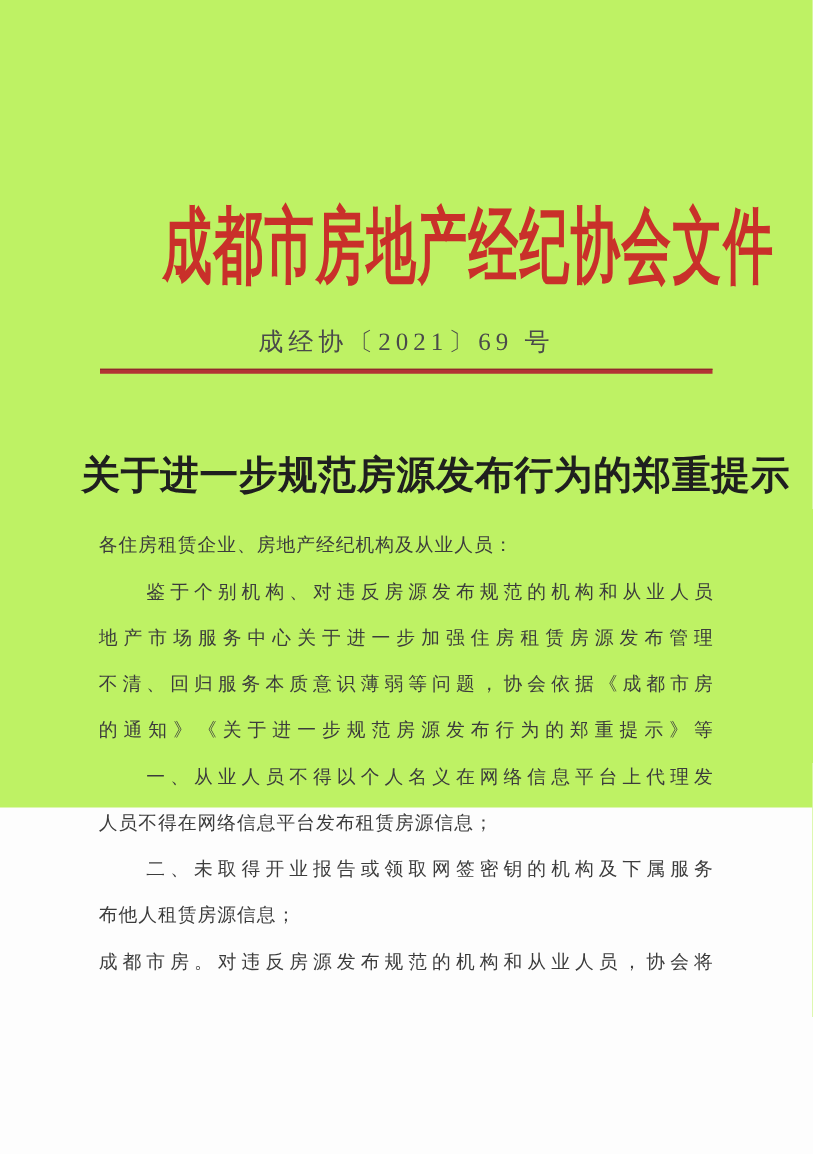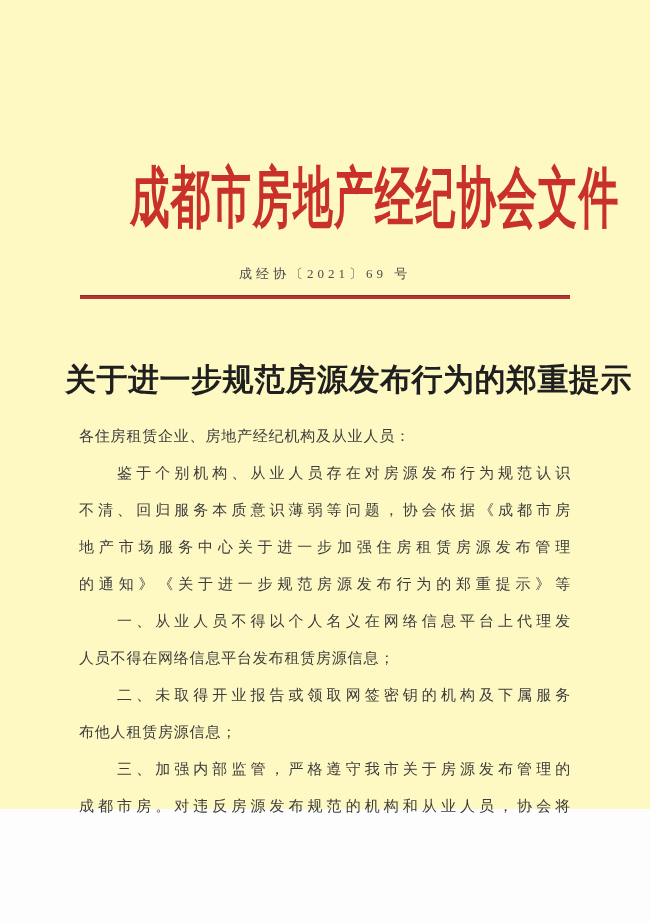--- a/index.html
+++ b/index.html
@@ -16,8 +16,8 @@
   .page {
     position: relative;
     width: 650px;
-    height: 809px;
-    background: #fef9c3;
+    height: 646px;
+    background: #bef264;
   }
   
   .org-title {

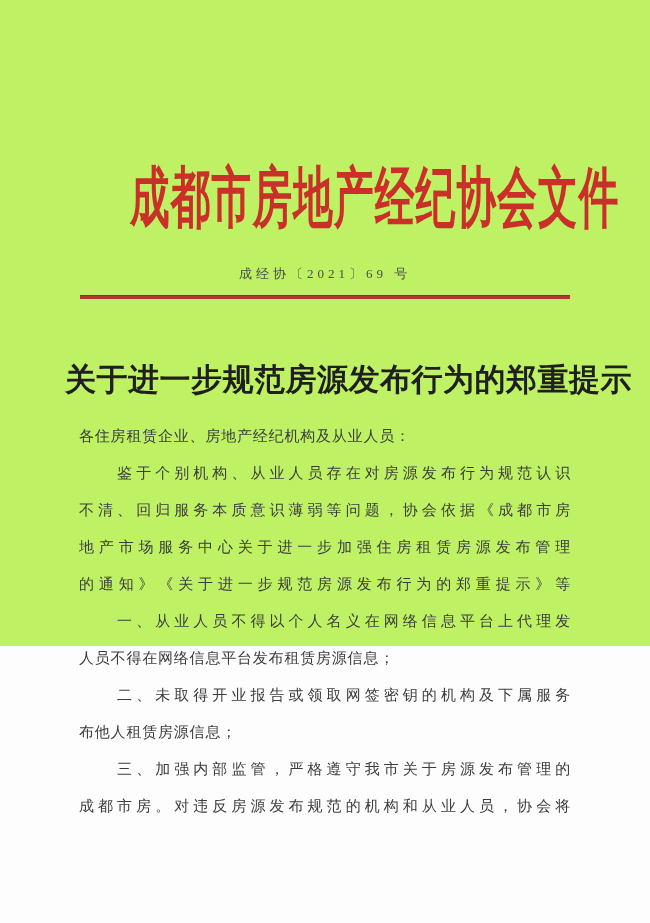--- a/index.html
+++ b/index.html
@@ -37,7 +37,7 @@
   .doc-number {
     margin-top: 22px;
     text-align: center;
-    font-size: 13px;
+    font-size: 20px;
     line-height: 24px;
     color: #4a4a4a;
     letter-spacing: 4px;

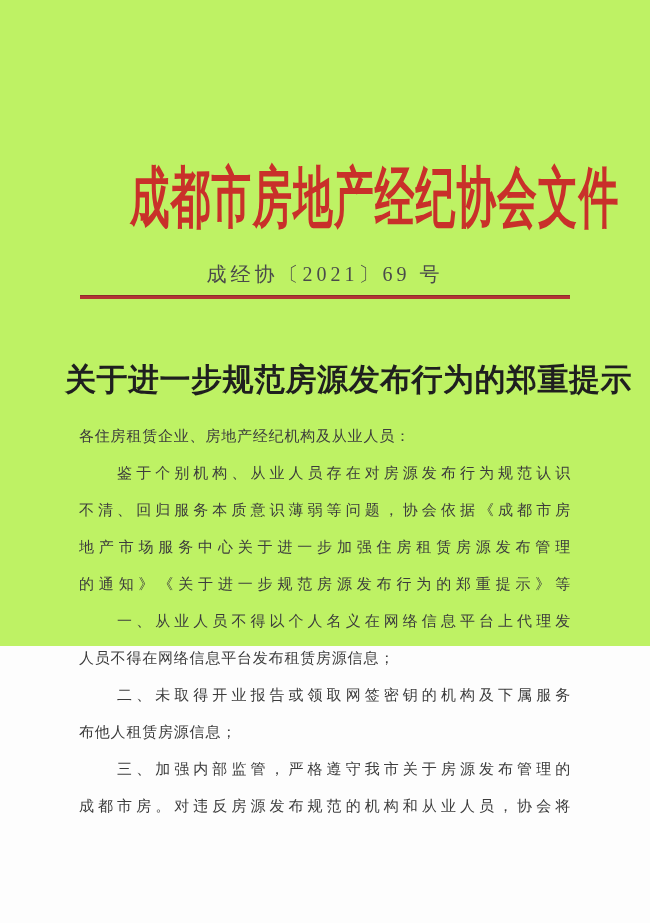--- a/index.html
+++ b/index.html
@@ -96,7 +96,7 @@
 
   <div class="body-text" id="body-lines">
       <div class="line">各住房租赁企业、房地产经纪机构及从业人员：</div>
-      <div class="line justify">　　鉴于个别机构、从业人员存在对房源发布行为规范认识</div>
+      <div class="line justify">　　鉴于个别机构、对违反房源发布规范的机构和从业人员</div>
       <div class="line justify">不清、回归服务本质意识薄弱等问题，协会依据《成都市房</div>
       <div class="line justify">地产市场服务中心关于进一步加强住房租赁房源发布管理</div>
       <div class="line justify">的通知》《关于进一步规范房源发布行为的郑重提示》等</div>

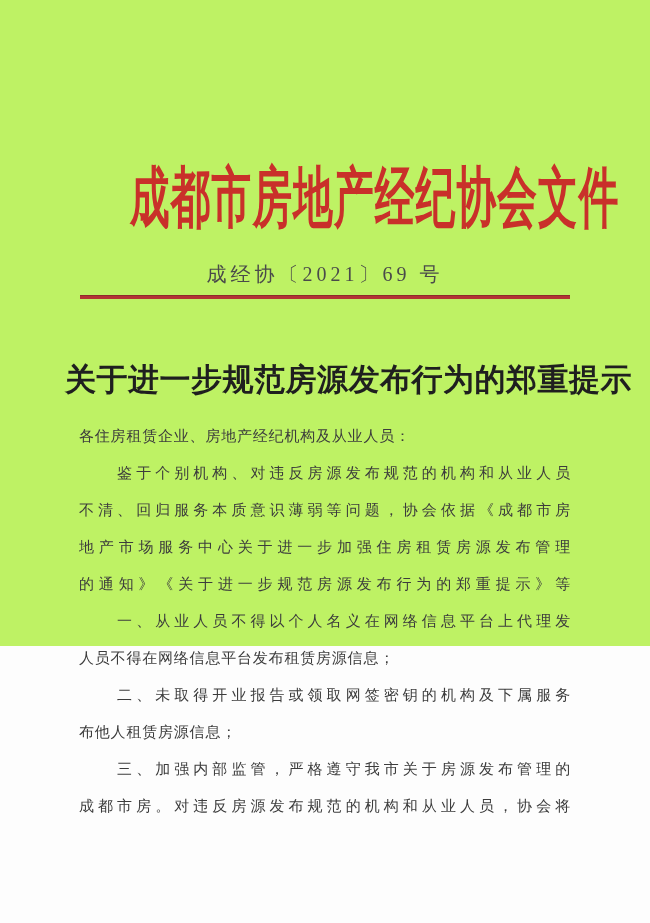--- a/index.html
+++ b/index.html
@@ -97,8 +97,8 @@
   <div class="body-text" id="body-lines">
       <div class="line">各住房租赁企业、房地产经纪机构及从业人员：</div>
       <div class="line justify">　　鉴于个别机构、对违反房源发布规范的机构和从业人员</div>
+      <div class="line justify">地产市场服务中心关于进一步加强住房租赁房源发布管理</div>
       <div class="line justify">不清、回归服务本质意识薄弱等问题，协会依据《成都市房</div>
-      <div class="line justify">地产市场服务中心关于进一步加强住房租赁房源发布管理</div>
       <div class="line justify">的通知》《关于进一步规范房源发布行为的郑重提示》等</div>
       <div class="line justify">　　一、从业人员不得以个人名义在网络信息平台上代理发</div>
       <div class="line">人员不得在网络信息平台发布租赁房源信息；</div>

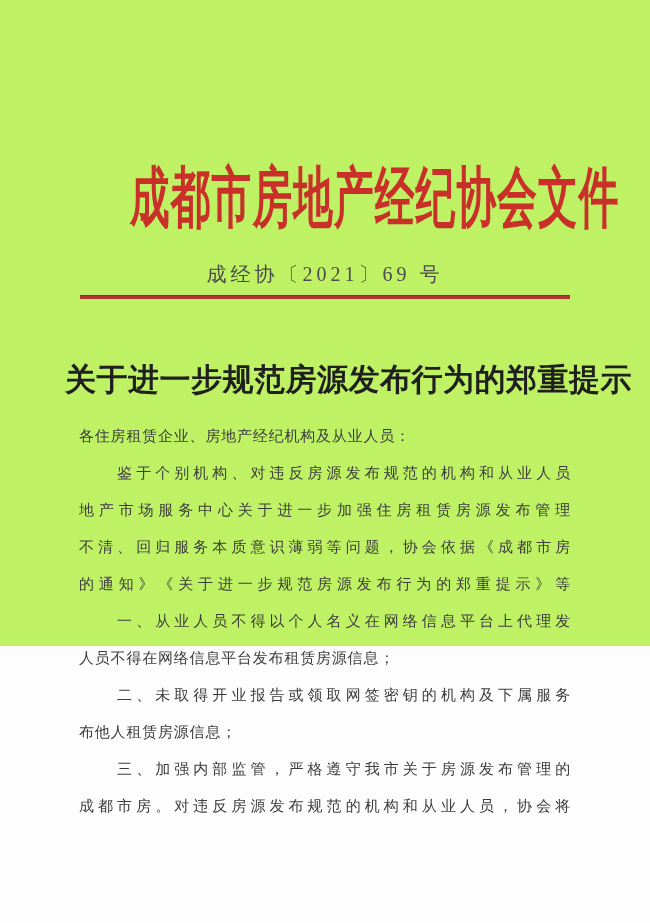--- a/index.html
+++ b/index.html
@@ -104,7 +104,6 @@
       <div class="line">人员不得在网络信息平台发布租赁房源信息；</div>
       <div class="line justify">　　二、未取得开业报告或领取网签密钥的机构及下属服务</div>
       <div class="line">布他人租赁房源信息；</div>
-      <div class="line justify">　　三、加强内部监管，严格遵守我市关于房源发布管理的</div>
       <div class="line justify">成都市房。对违反房源发布规范的机构和从业人员，协会将</div>
     </div>
 </div>

